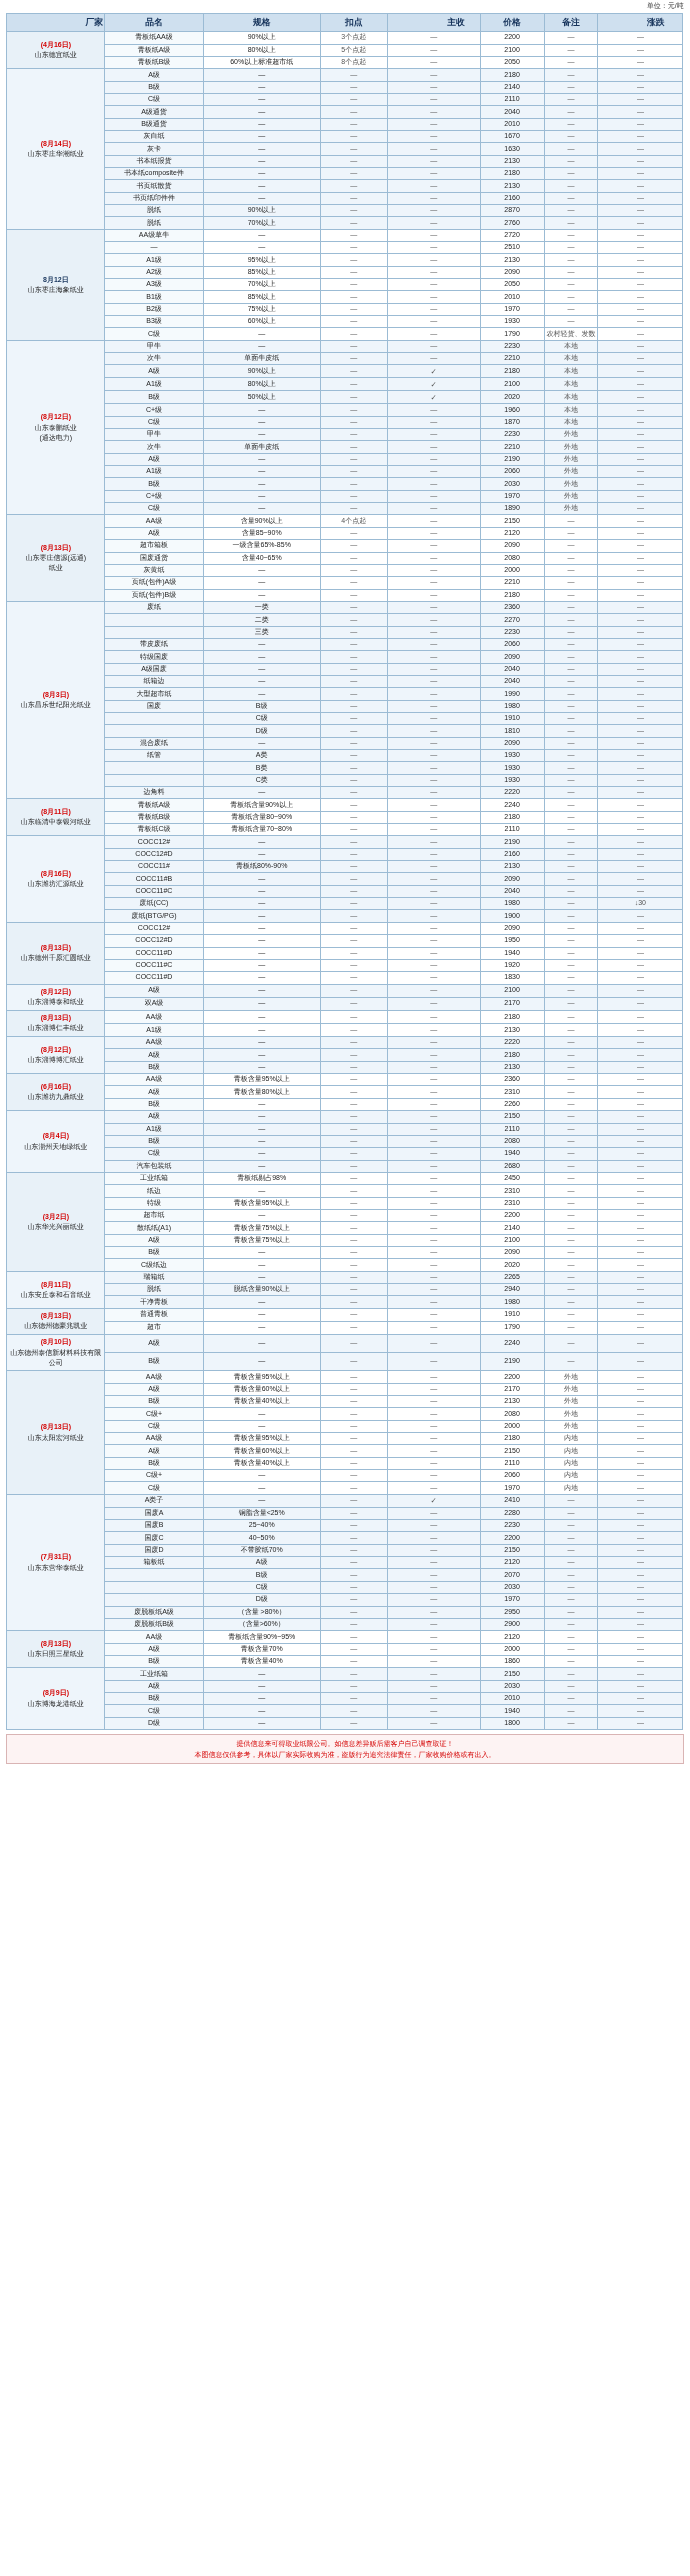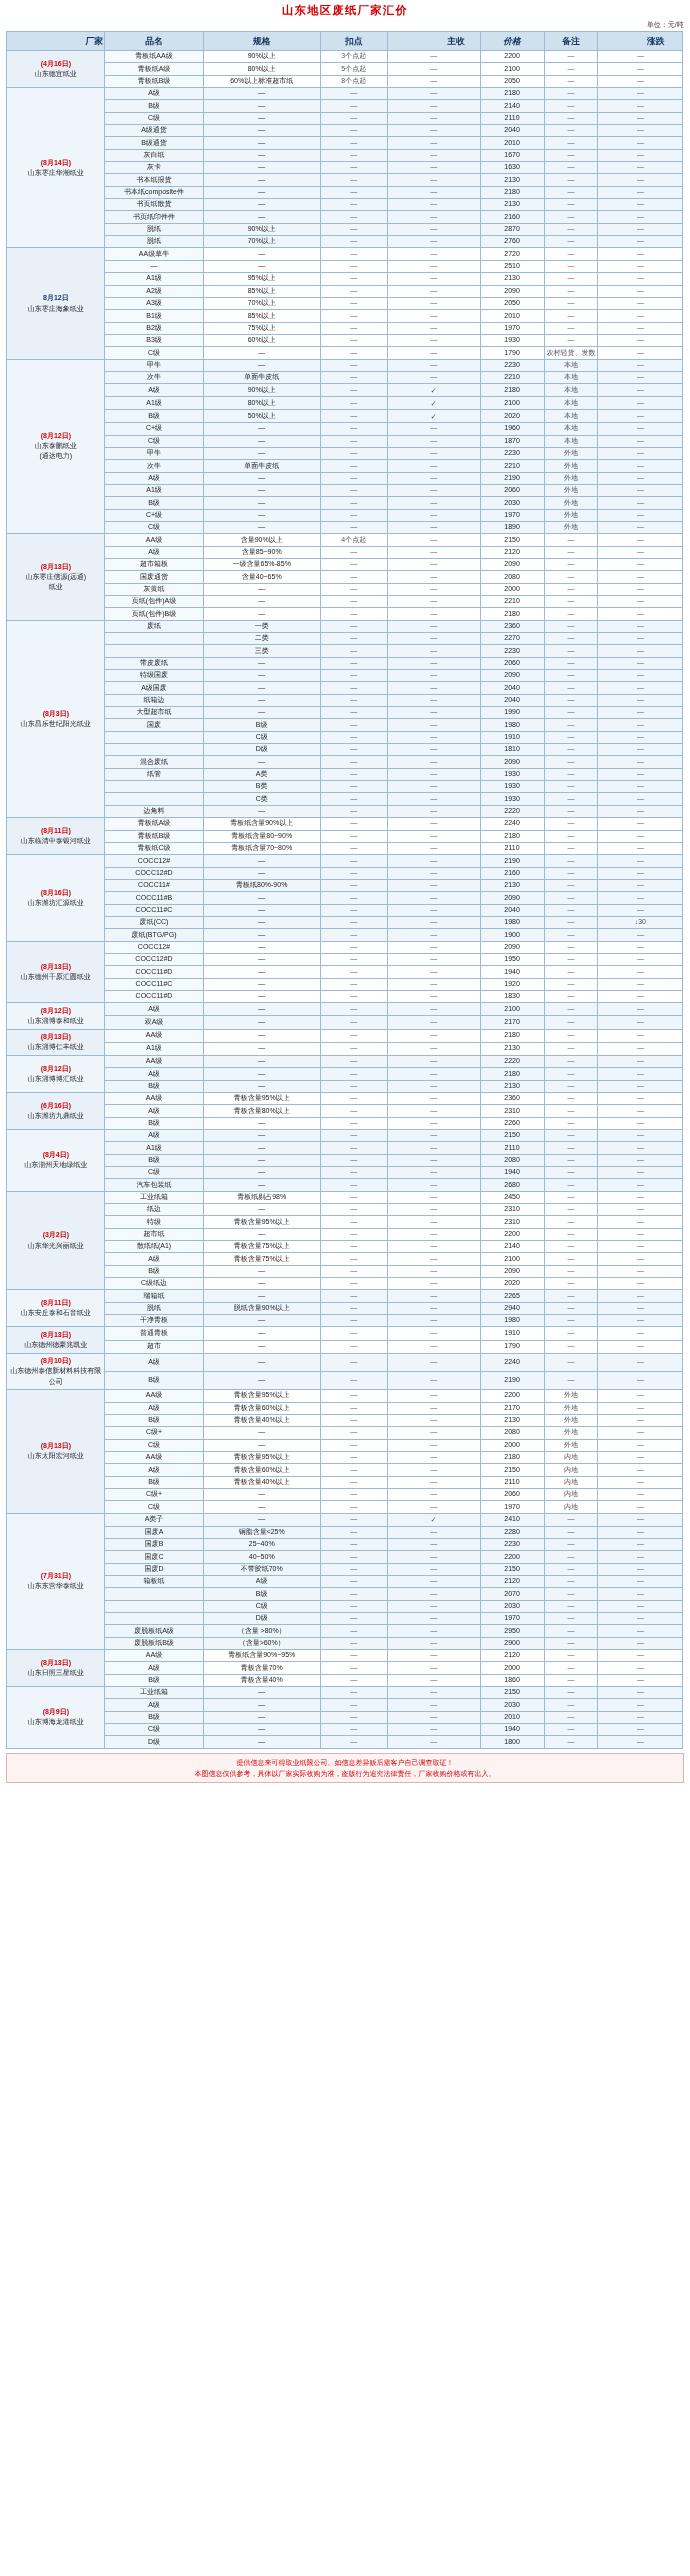--- a/index.html
+++ b/index.html
@@ -35,9 +35,6 @@
 
 <div class="page">
 
-  <div class="title-bar">
-    <span class="t">山东地区废纸厂家汇价</span>
-  </div>
 
   <div class="unit">单位：元/吨</div>
 

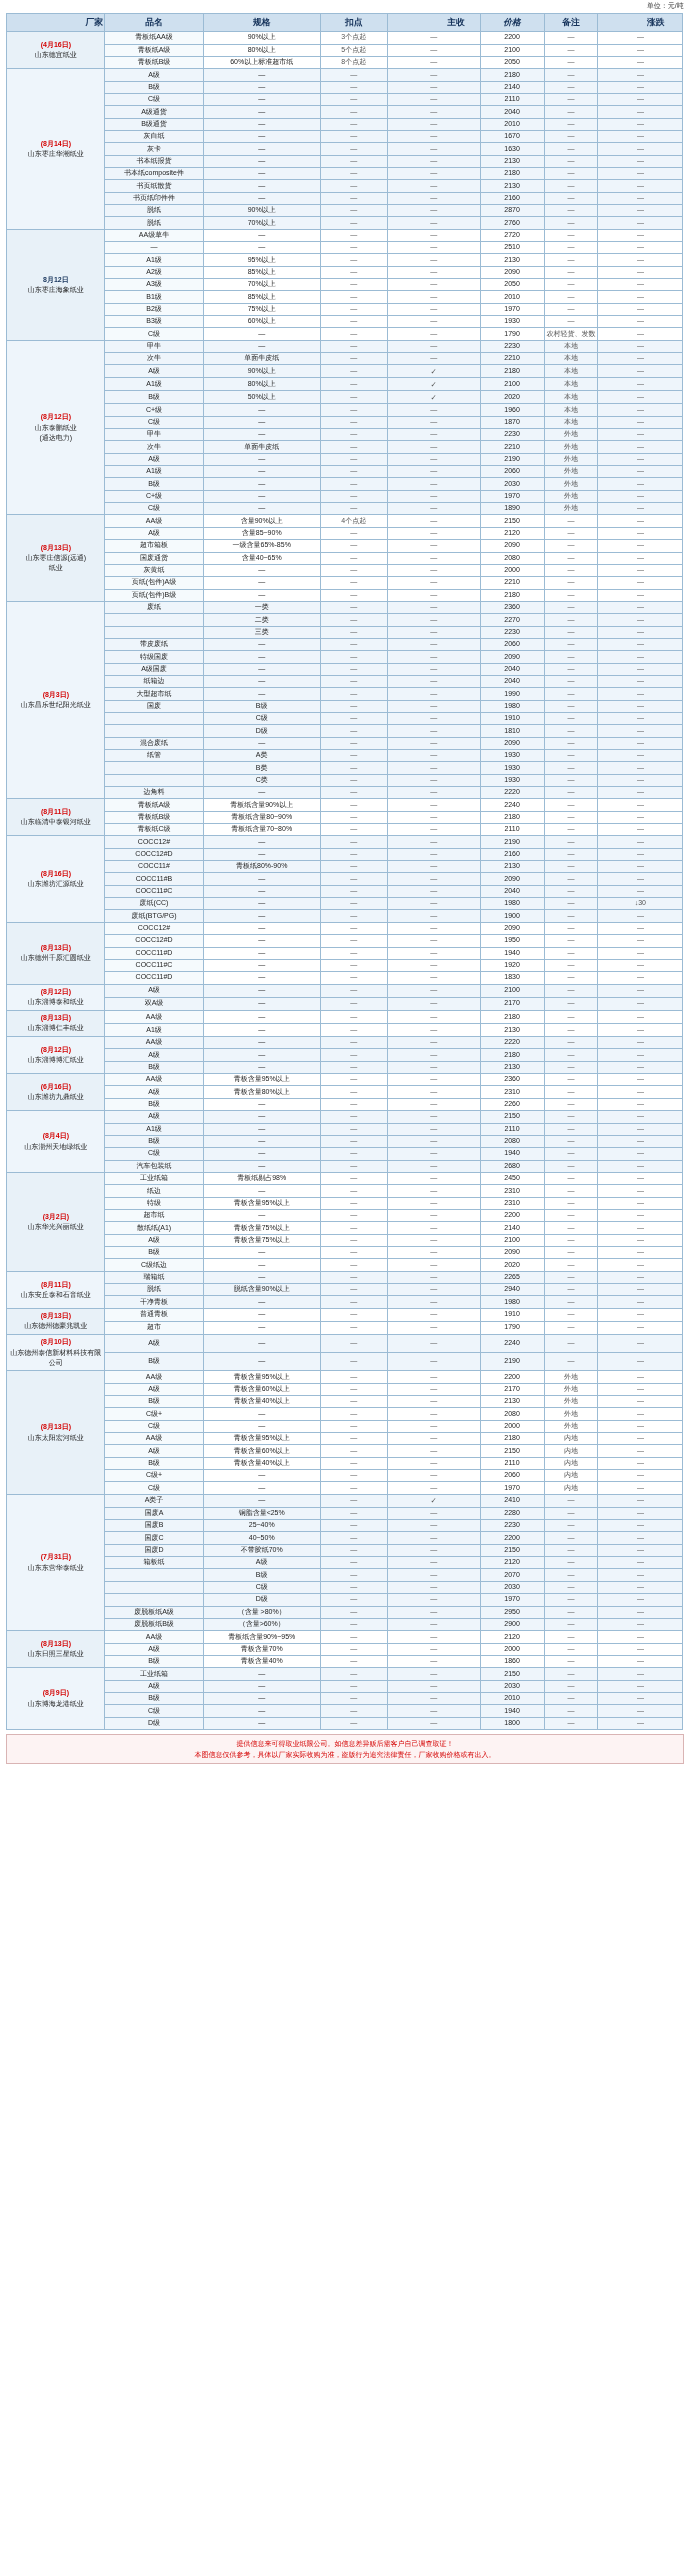--- a/index.html
+++ b/index.html
@@ -16,7 +16,7 @@
   .c-spec{width:113px;}
   .c-ded{width:63px;text-align:center;}
   .c-main{width:44px;padding-left:46px;}
-  .c-price{width:60px;font-style:italic;}
+  .c-price{width:60px;}
   .c-note{width:50px;}
   .c-chg{width:50px;padding-left:32px;}
   td.fac{background:#e8f1f8;font-size:7px;line-height:1.45;padding:2.5px 1.9px;}

